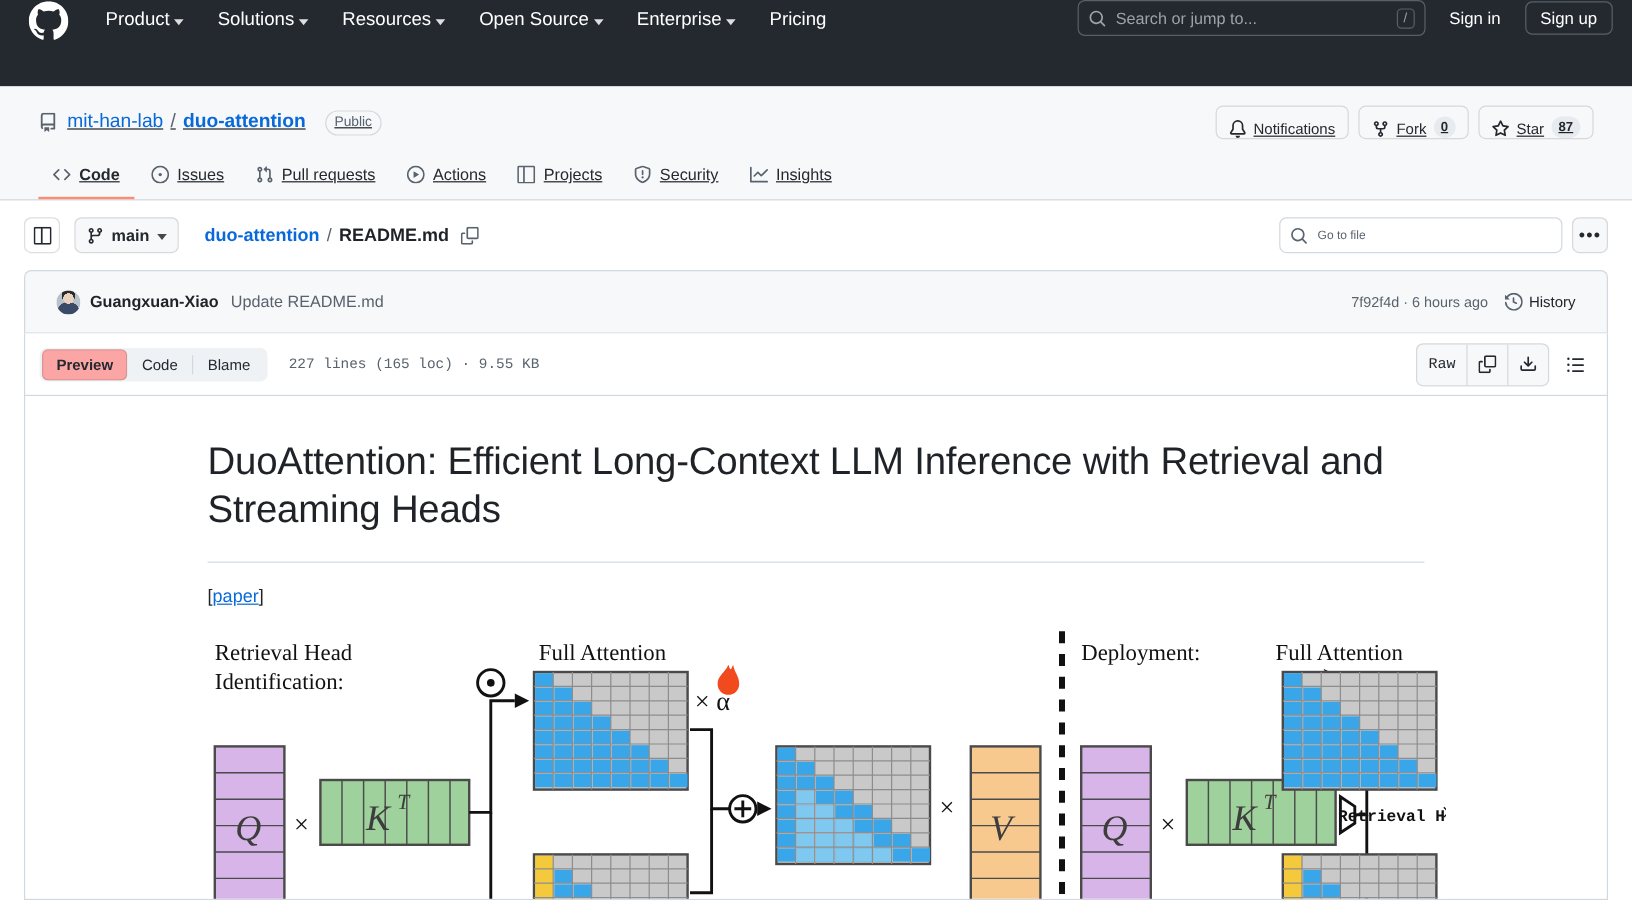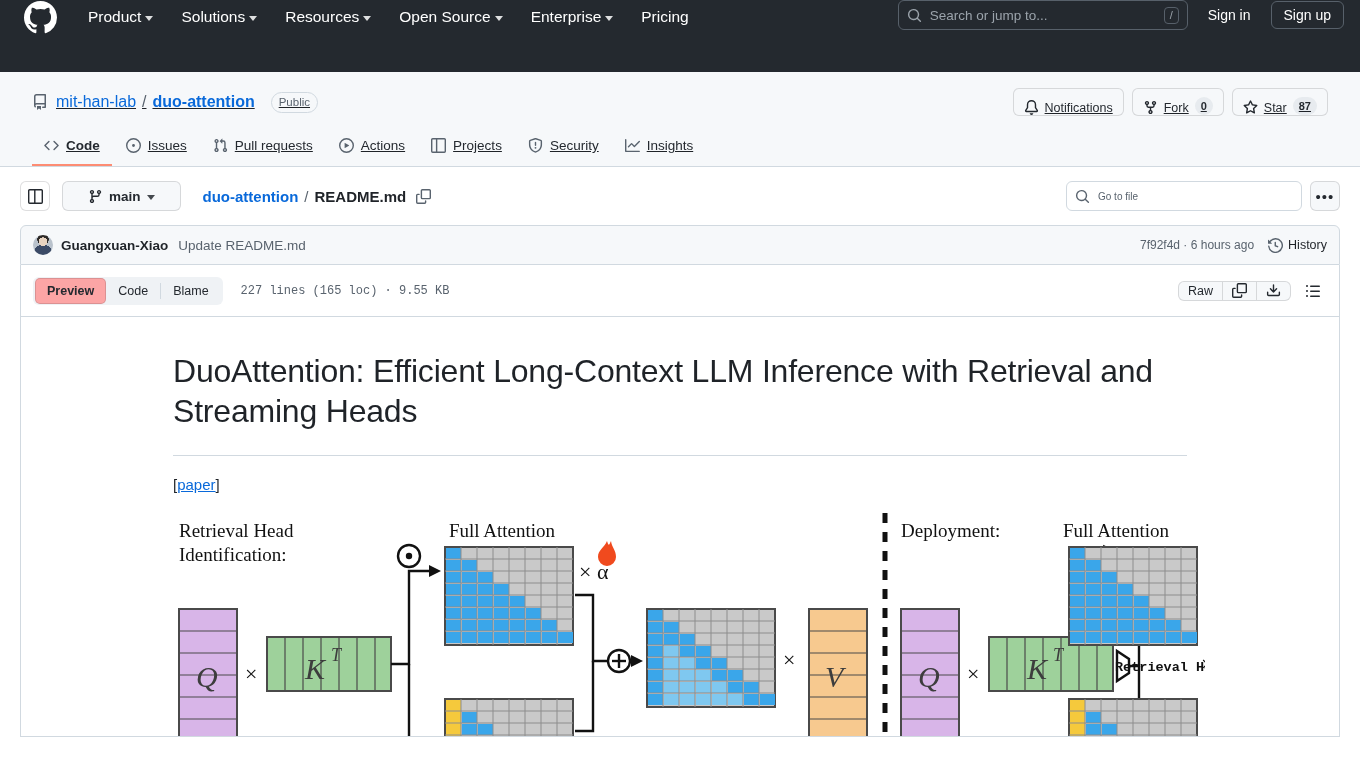--- a/index.html
+++ b/index.html
@@ -141,7 +141,7 @@
     border: 1px solid rgba(31,35,40,.15);
     border-radius: 6px;
     font-size: 13.5px; font-weight: 600; color: #24292f;
-    padding: 5px 25px; height: 30px; cursor: pointer;
+    padding: 5px 9px; height: 30px; cursor: pointer;
   }
   .breadcrumb {
     display: flex; align-items: center; gap: 6px;

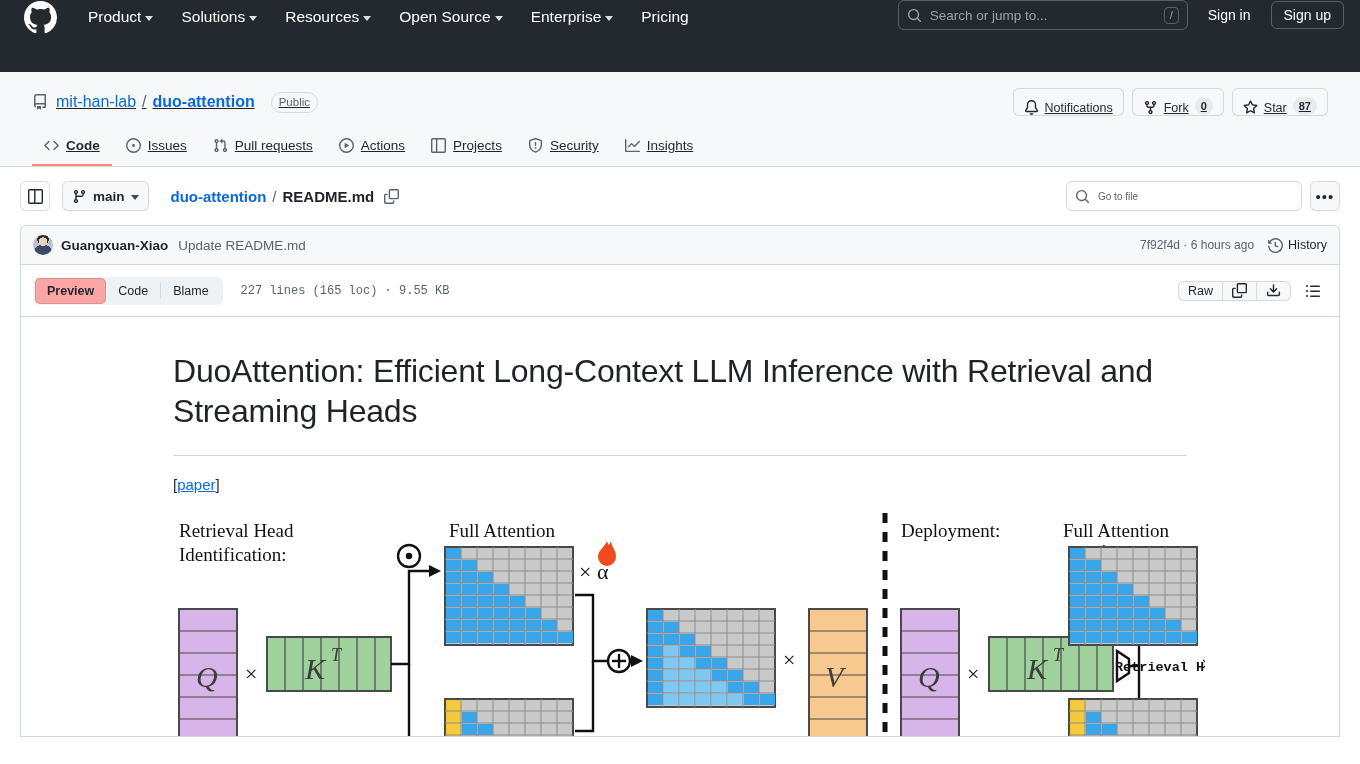--- a/index.html
+++ b/index.html
@@ -177,9 +177,9 @@
     border: 1px solid #d1d9e0;
     border-radius: 6px 6px 0 0;
     background: #f6f8fa;
-    height: 40px;
+    height: 53px;
     display: flex; align-items: center;
-    padding: 0 12px;
+    padding: 0 26px;
   }
   .avatar {
     width: 20px; height: 20px; border-radius: 50%;

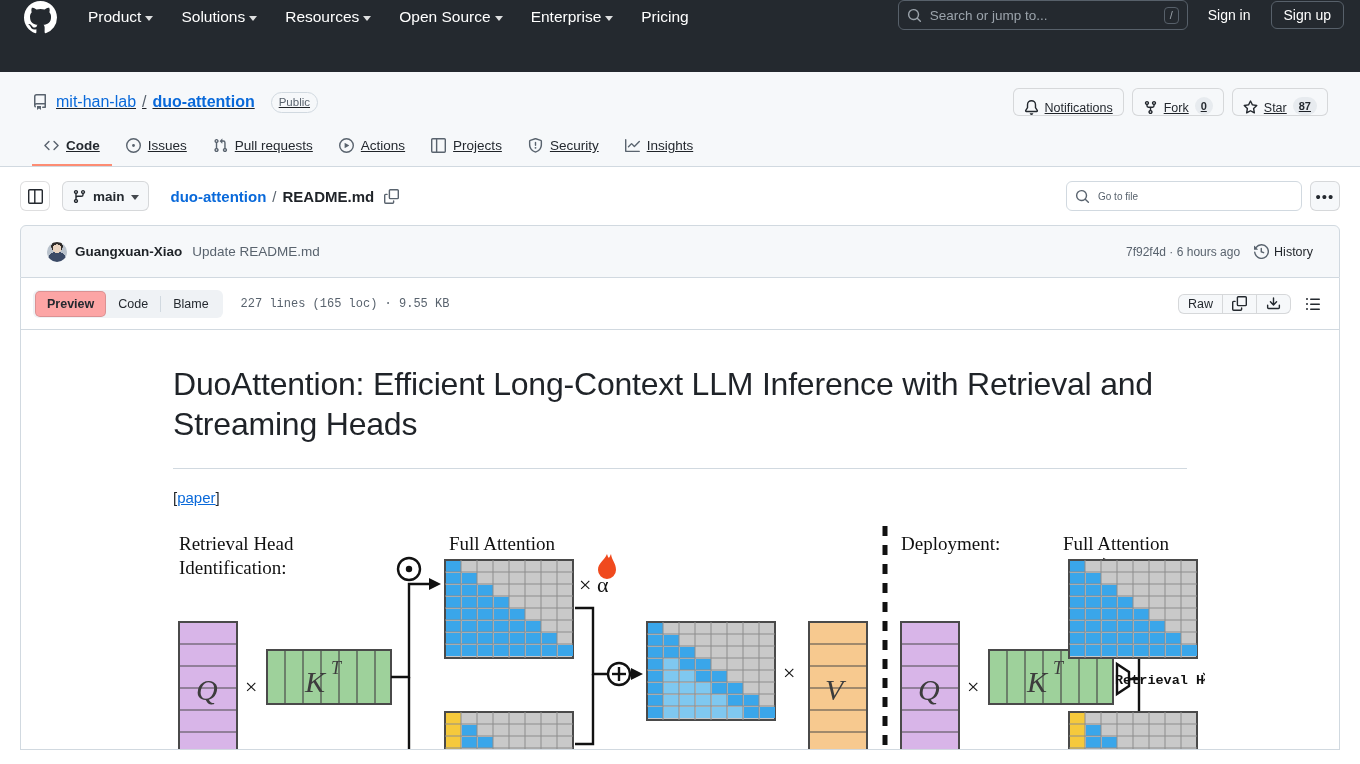--- a/index.html
+++ b/index.html
@@ -238,7 +238,7 @@
     display: flex; align-items: stretch;
     border: 1px solid rgba(31,35,40,.15);
     border-radius: 6px; overflow: hidden;
-    height: 20px; background: #f6f8fa;
+    height: 36px; background: #f6f8fa; font-family: Liberation Mono, monospace;
   }
   .btn-group > div {
     display: flex; align-items: center; justify-content: center;

